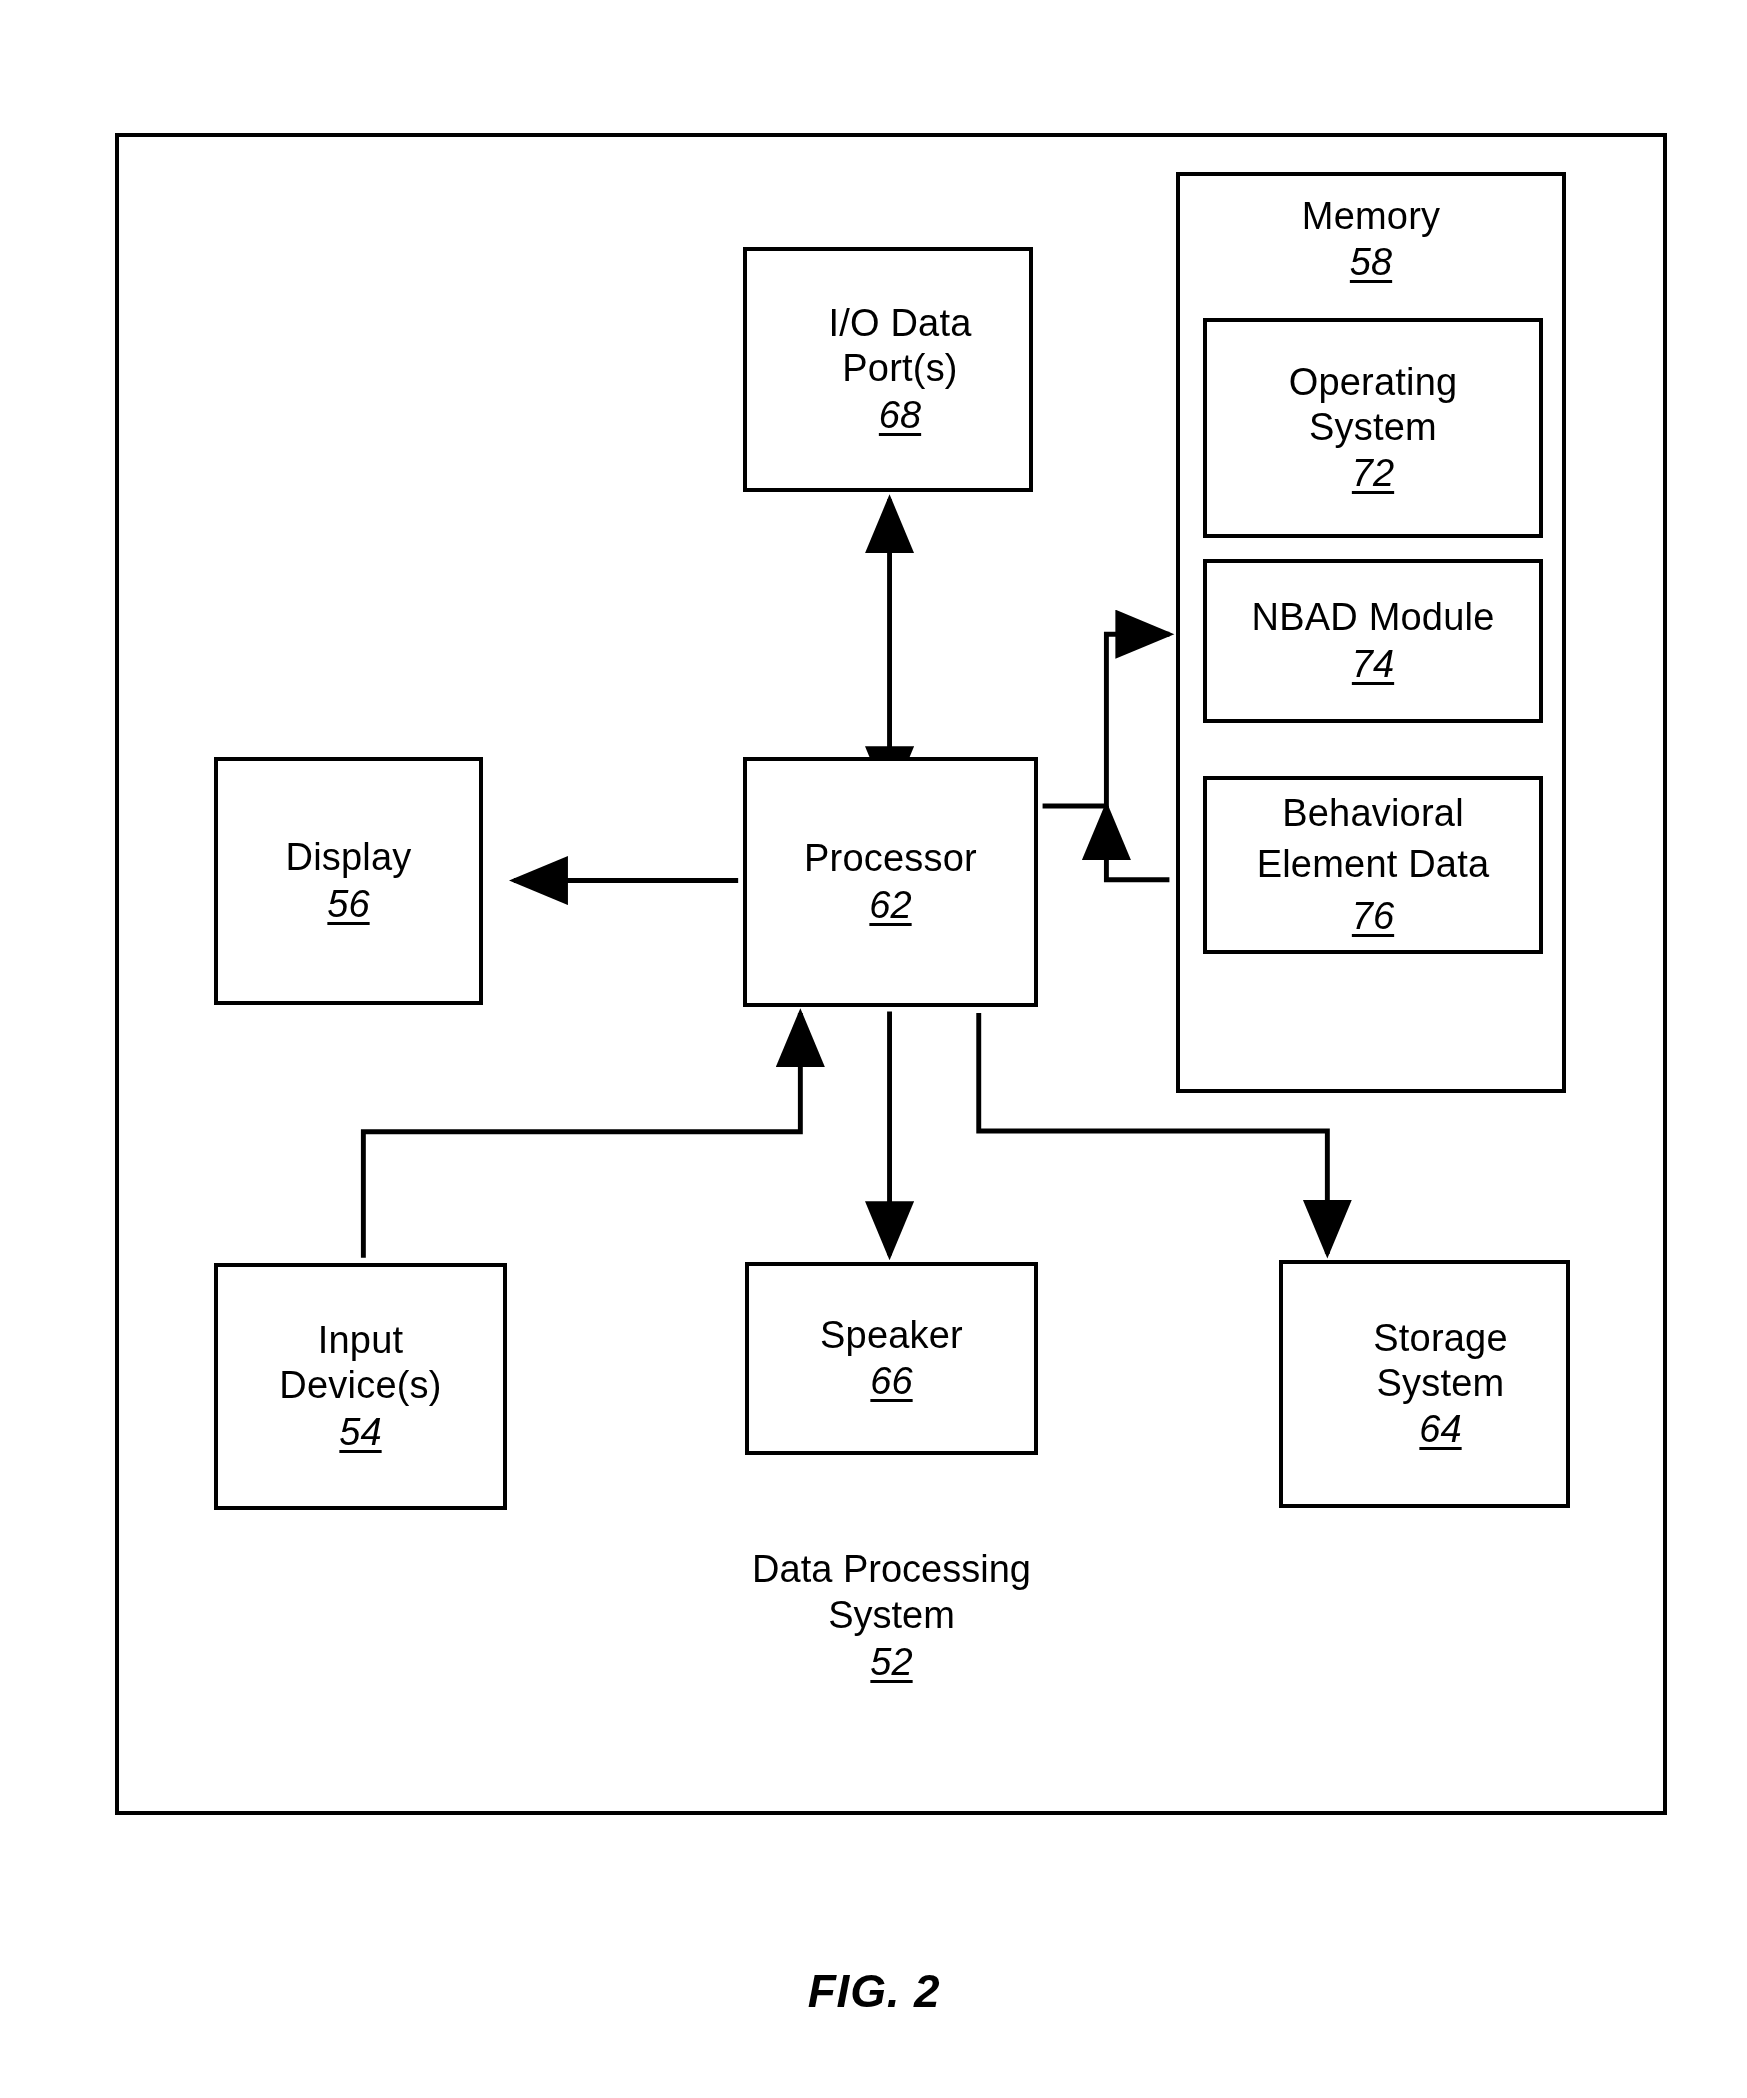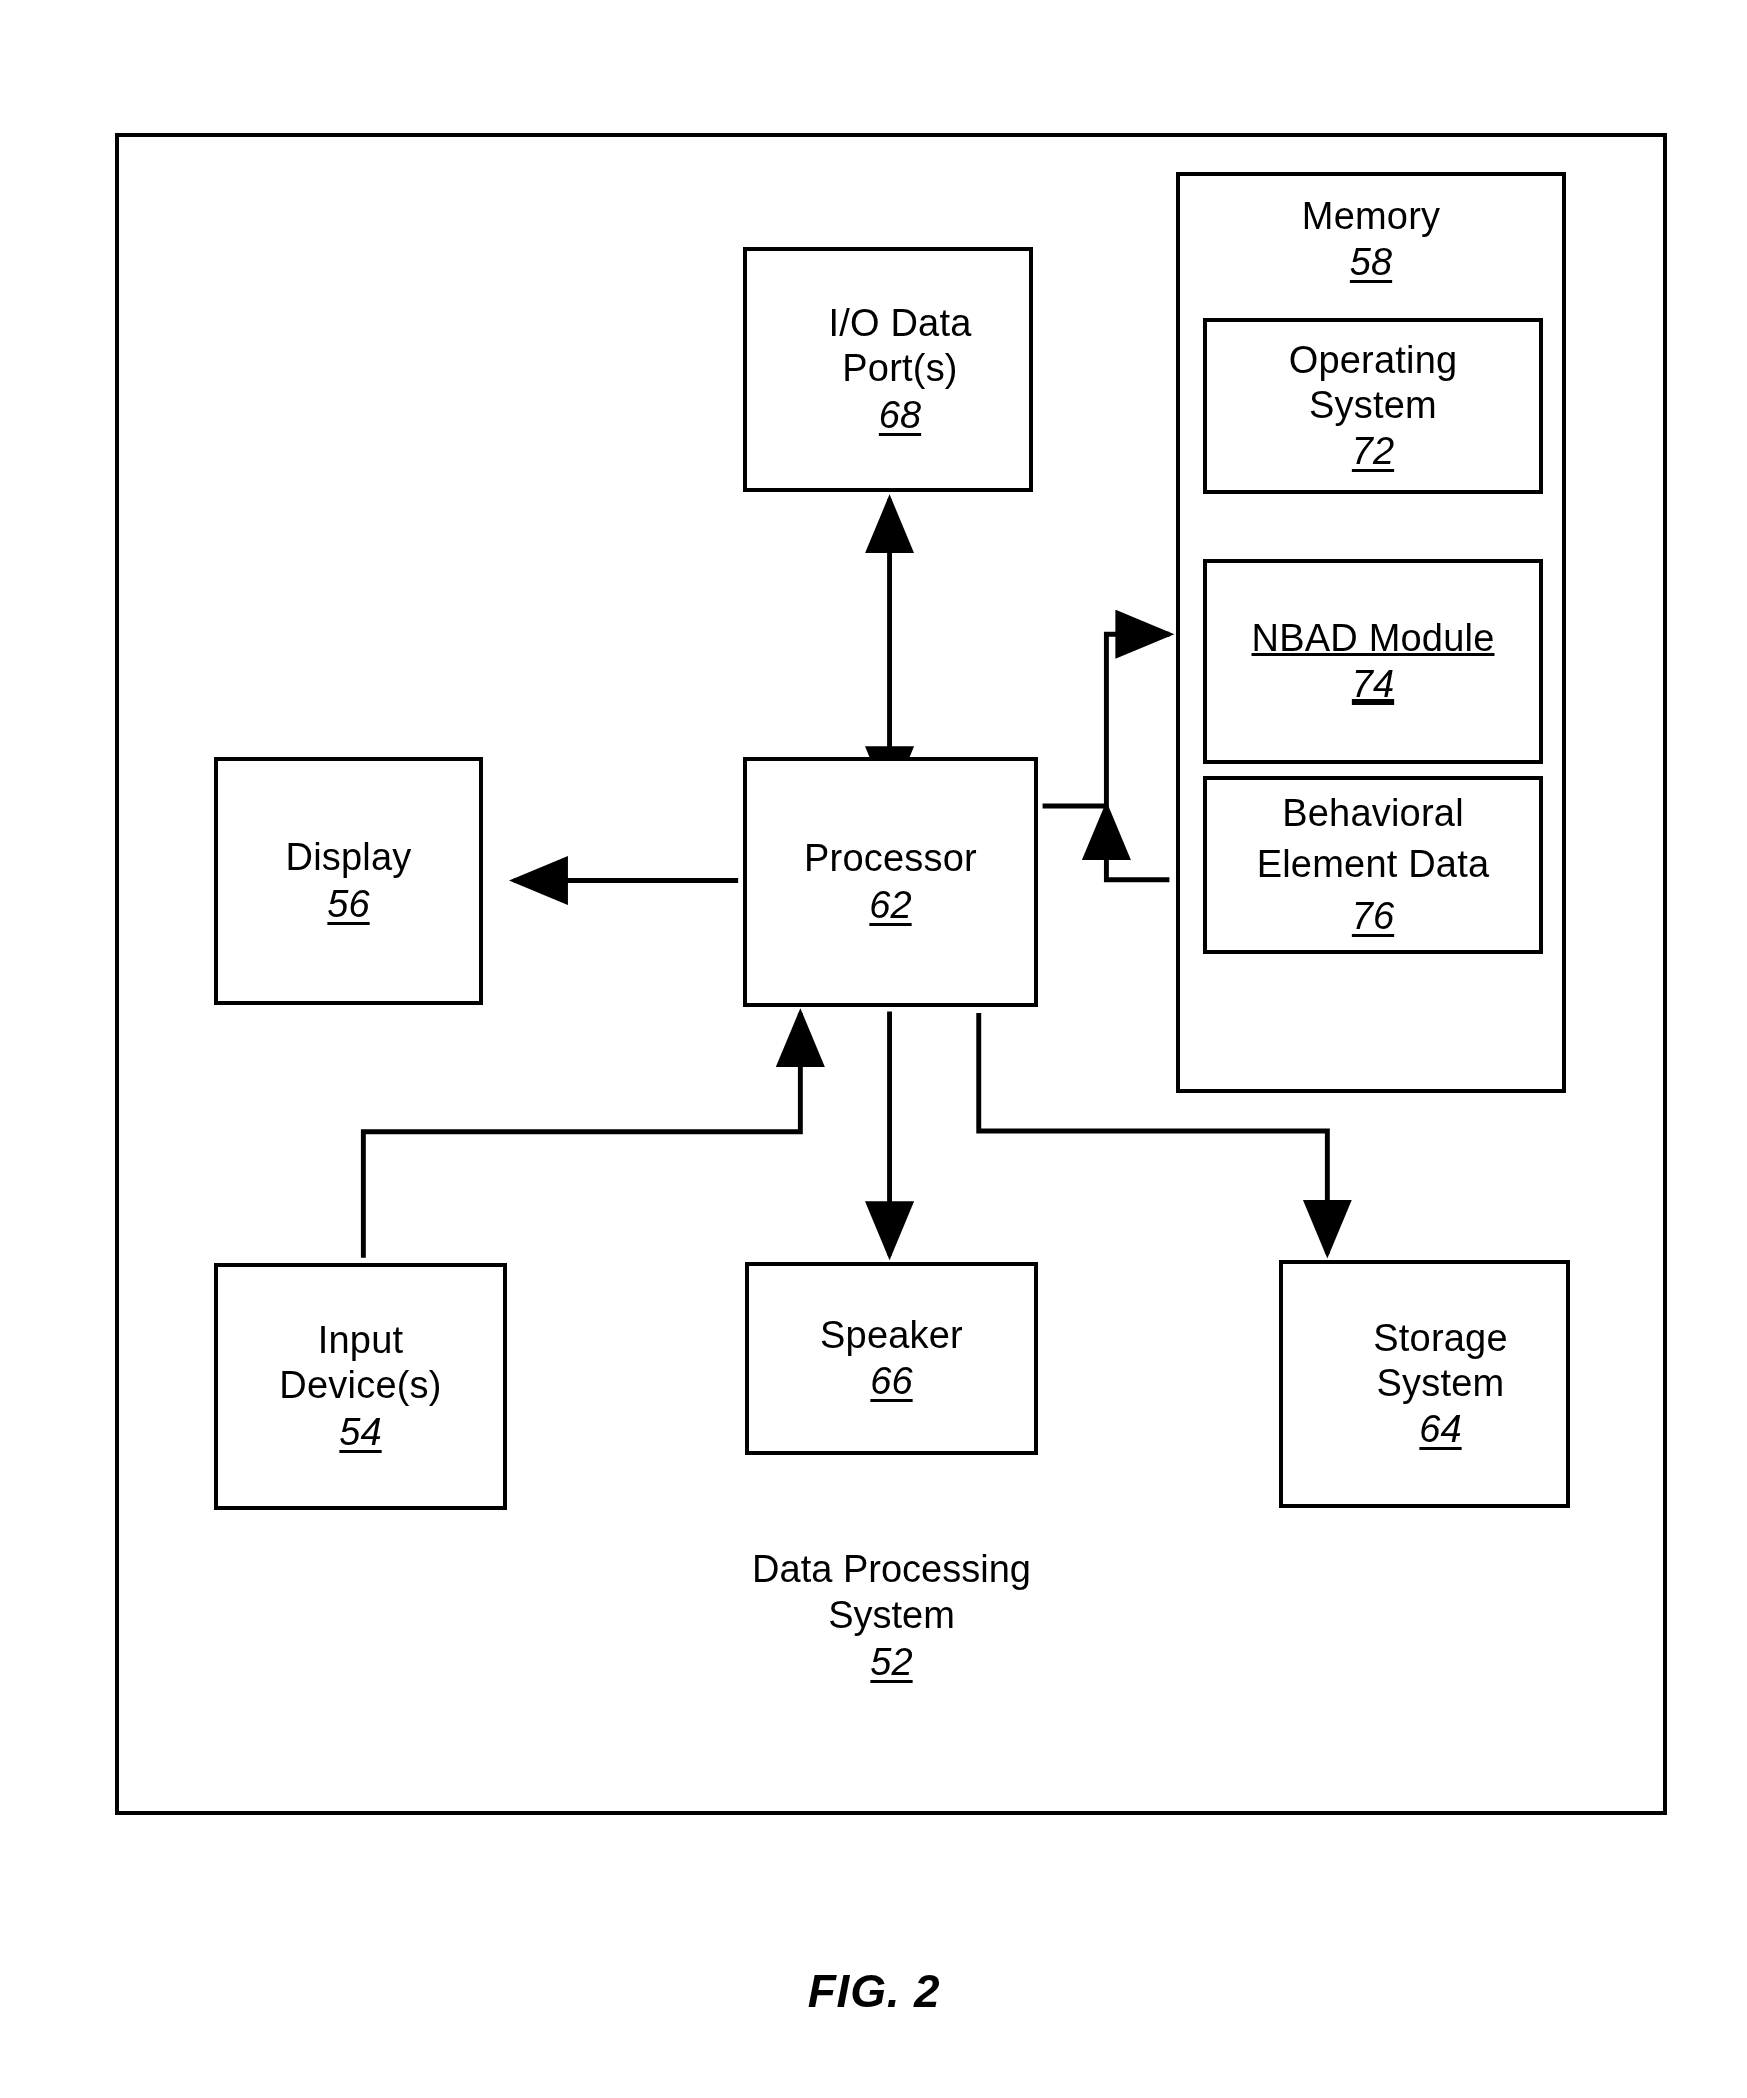--- a/index.html
+++ b/index.html
@@ -58,7 +58,7 @@
   #box-io        { left: 743px;  top: 247px;  width: 290px; height: 245px; padding-left: 24px; }
   #box-memory    { left: 1176px; top: 172px;  width: 390px; height: 921px;
                    justify-content: flex-start; padding-top: 18px; }
-  #box-os        { left: 1203px; top: 318px;  width: 340px; height: 176px; }
+  #box-os        { left: 1203px; top: 318px;  width: 340px; height: 220px; }
   #box-nbad      { left: 1203px; top: 559px;  width: 340px; height: 205px; text-decoration: underline; }
   #box-behav     { left: 1203px; top: 776px;  width: 340px; height: 178px; gap: 6px; }
   #box-display   { left: 214px;  top: 757px;  width: 269px; height: 248px; }

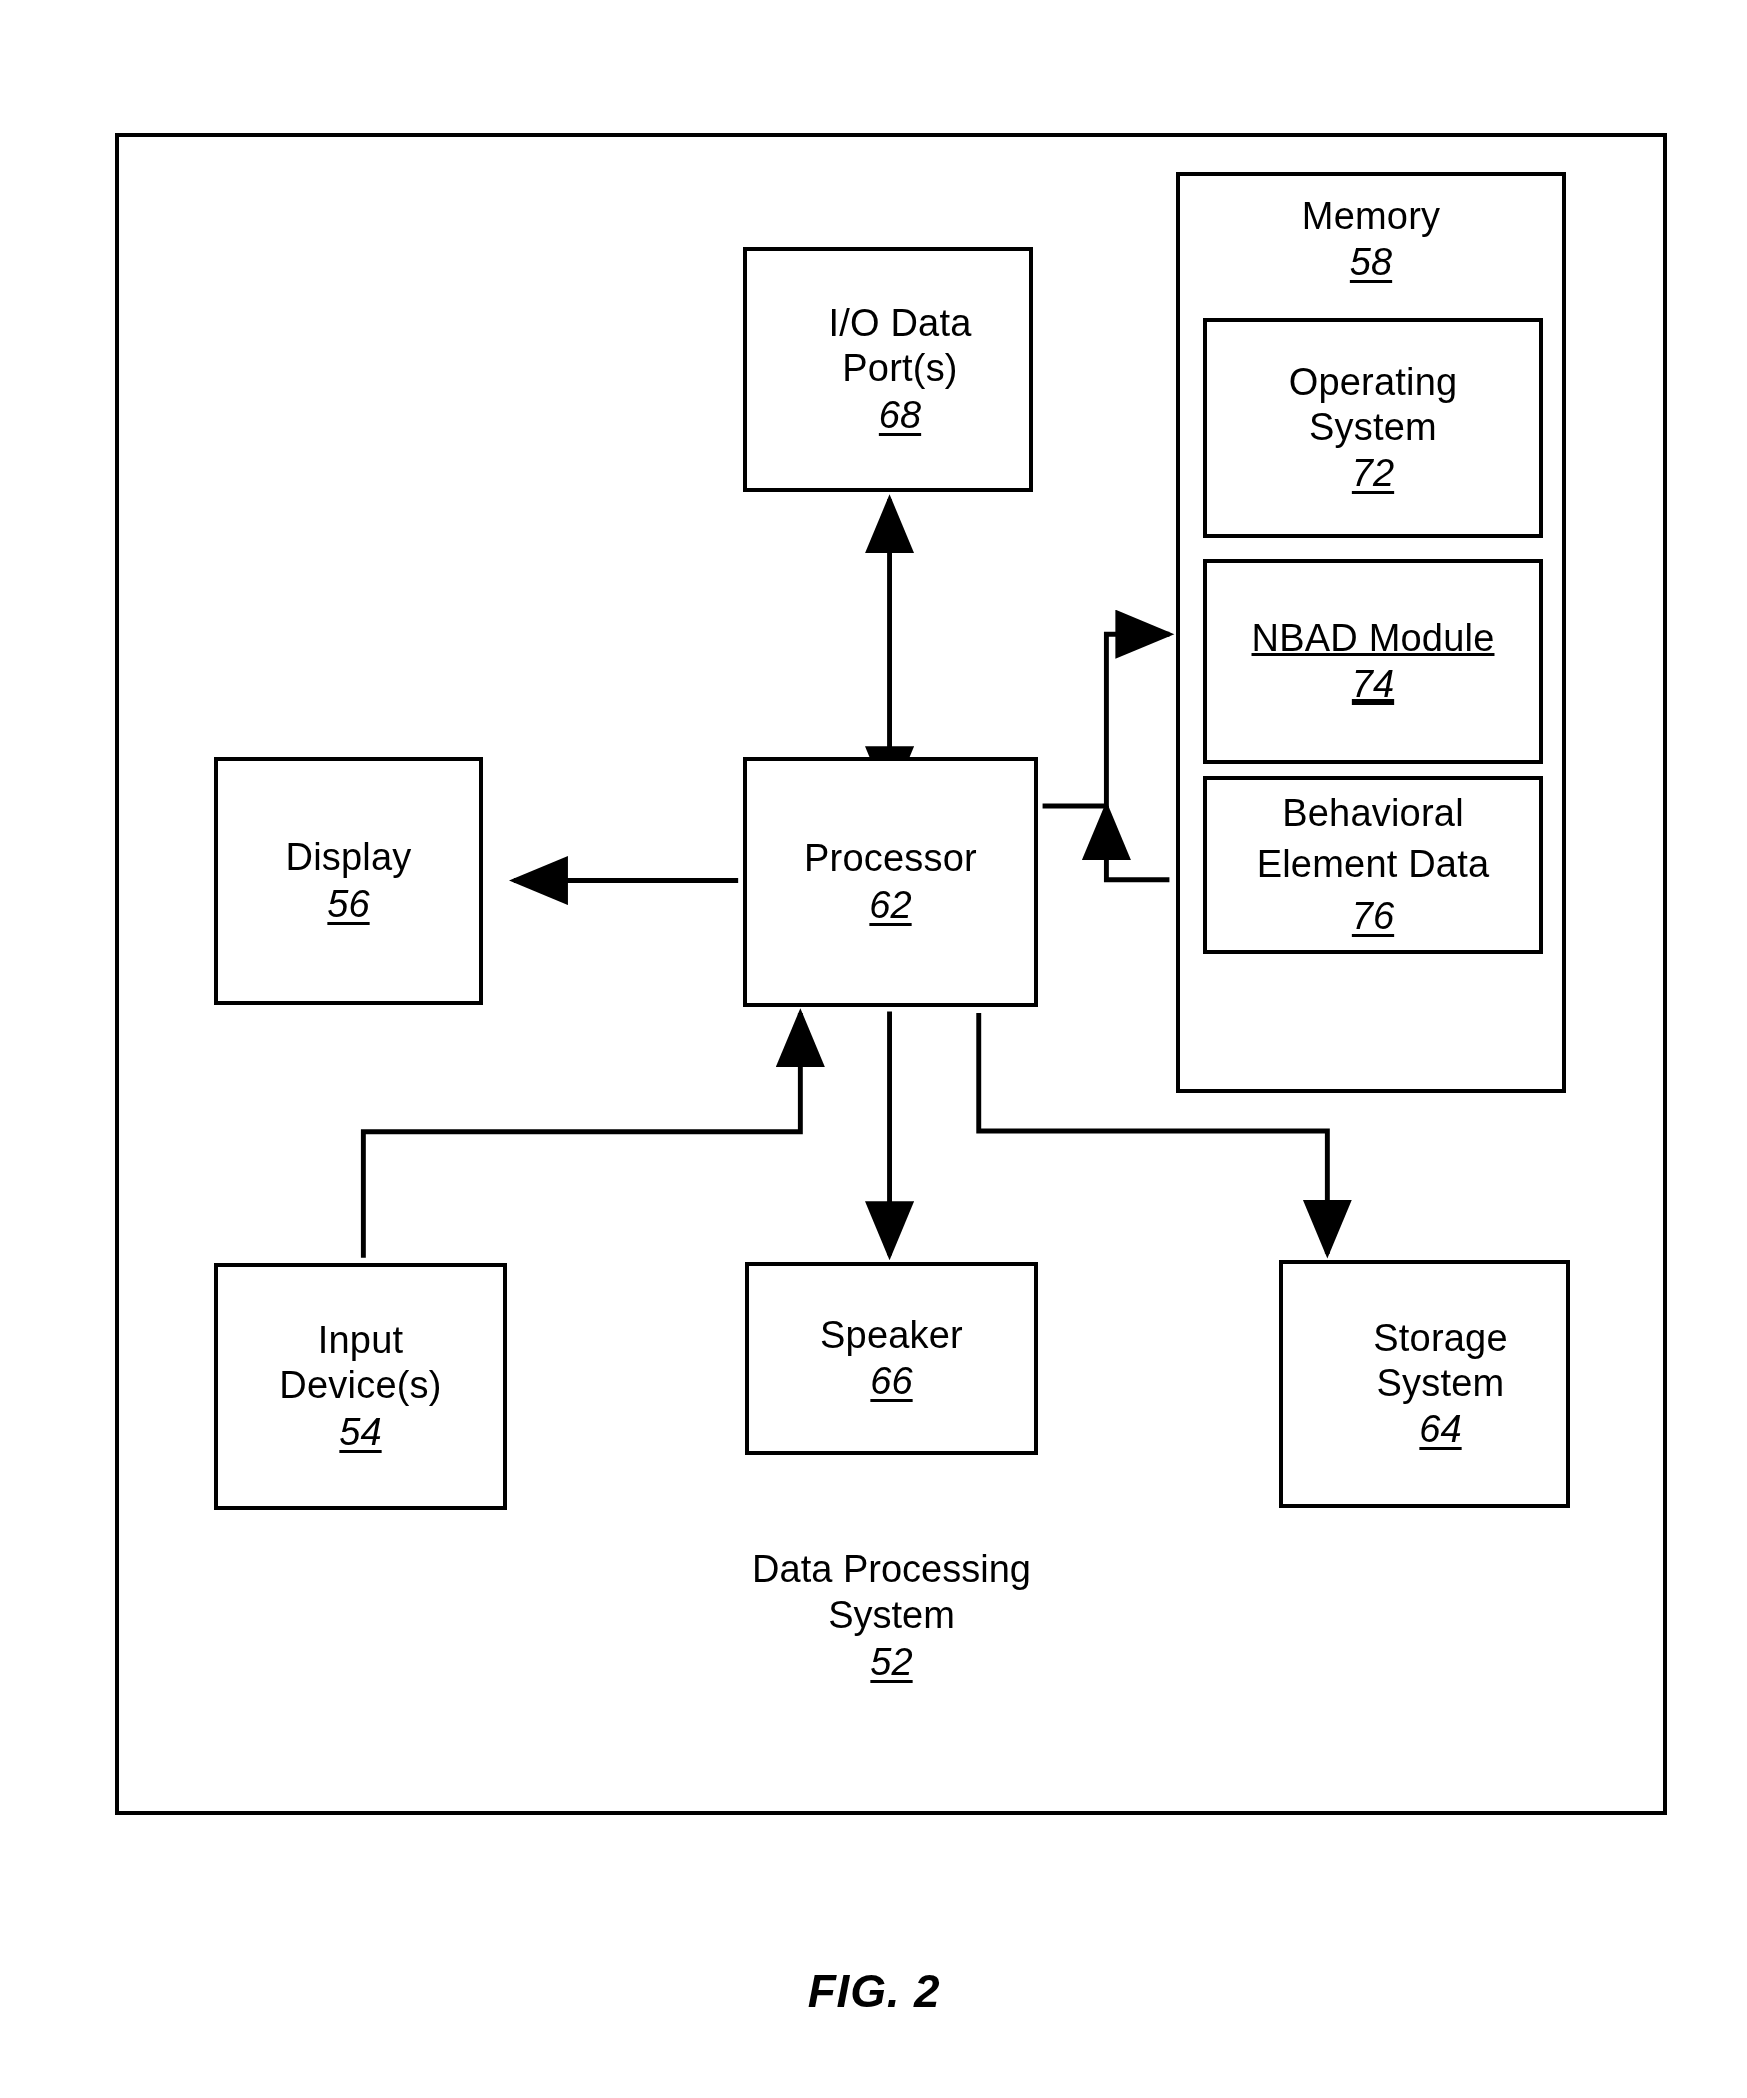--- a/index.html
+++ b/index.html
@@ -59,7 +59,7 @@
   #box-memory    { left: 1176px; top: 172px;  width: 390px; height: 921px;
                    justify-content: flex-start; padding-top: 18px; }
   #box-os        { left: 1203px; top: 318px;  width: 340px; height: 220px; }
-  #box-nbad      { left: 1203px; top: 559px;  width: 340px; height: 205px; text-decoration: underline; }
+  #box-nbad      { left: 1203px; top: 559px;  width: 340px; height: 164px; }
   #box-behav     { left: 1203px; top: 776px;  width: 340px; height: 178px; gap: 6px; }
   #box-display   { left: 214px;  top: 757px;  width: 269px; height: 248px; }
   #box-processor { left: 743px;  top: 757px;  width: 295px; height: 250px; align-items: center; }

